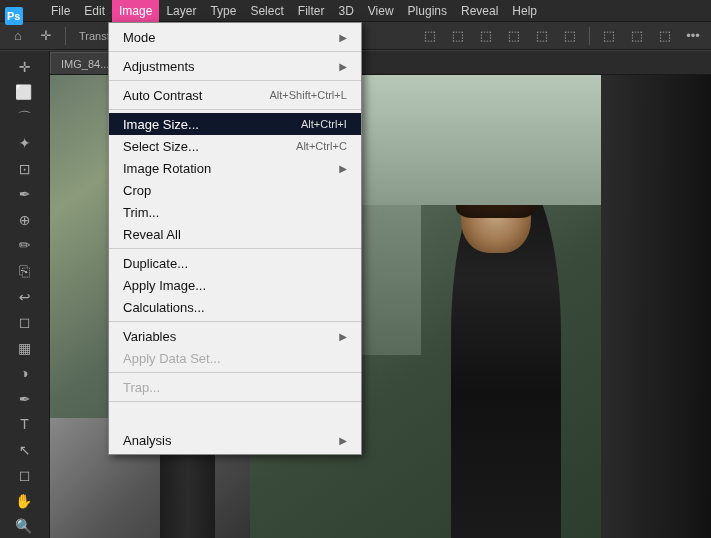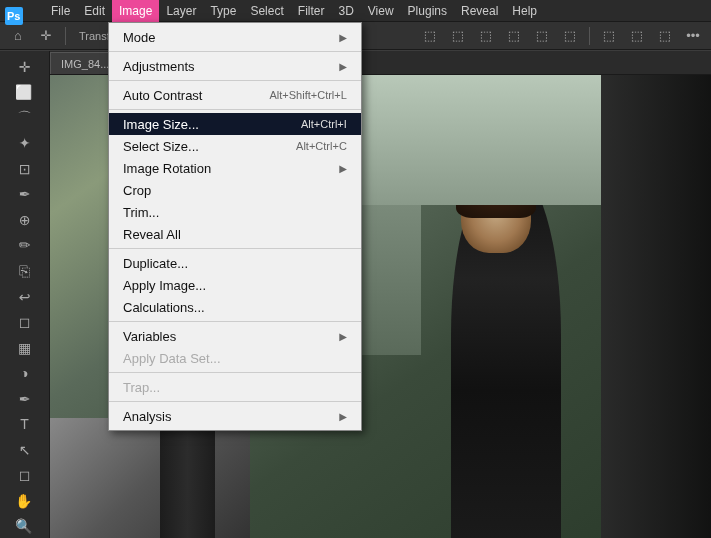--- a/index.html
+++ b/index.html
@@ -178,7 +178,7 @@
       padding: 3px 0;
       border-bottom: 1px solid #ccc;
     }
-    .dropdown-menu .section:last-child { border-bottom: none; }
+    .dropdown-menu .section:last-child { border-bottom: none; margin-top: 24px; }
     .dropdown-item {
       display: flex;
       align-items: center;

